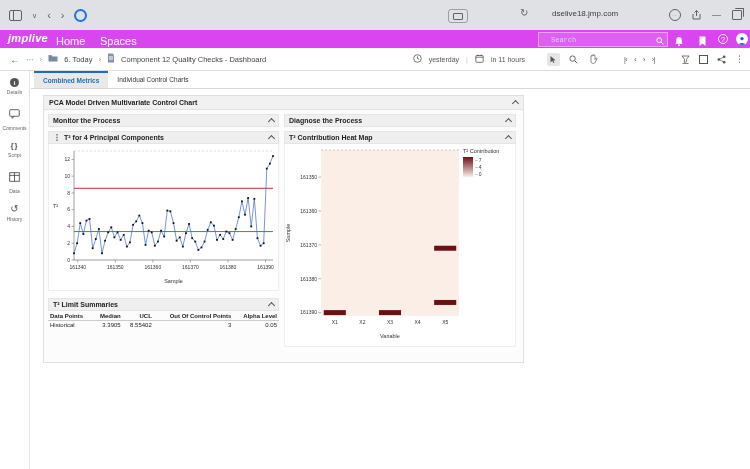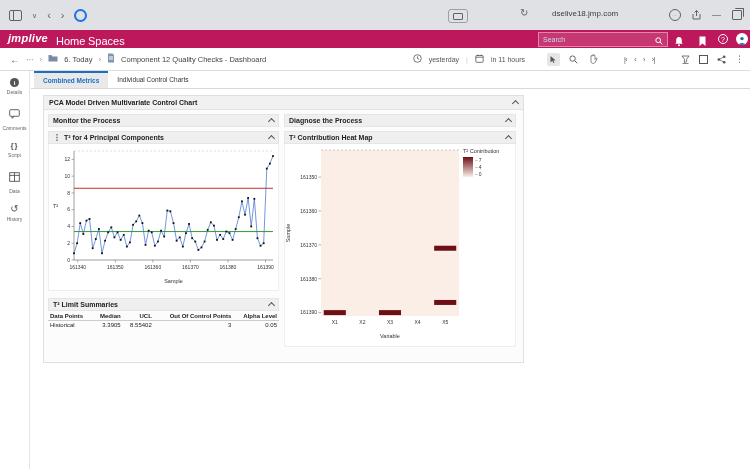--- a/index.html
+++ b/index.html
@@ -23,7 +23,7 @@
   .restore{width:8px;height:8px;border:1px solid #5f6368;border-radius:1px;position:relative;}
   .restore:after{content:"";position:absolute;left:2px;top:-3px;width:8px;height:8px;border-top:1px solid #5f6368;border-right:1px solid #5f6368;border-radius:1px;}
   
-  .navbar{position:absolute;top:30px;left:0;right:0;height:18px;background:#be185d;color:#fff;}
+  .navbar{position:absolute;top:30px;left:0;right:0;height:18px;background:#d946ef;color:#fff;}
   .logo{position:absolute;left:8px;top:2px;font-style:italic;font-weight:bold;font-size:11px;letter-spacing:.3px;}
   .navlink{position:absolute;top:5px;font-size:11px;color:#fff;}
   .nav-home{left:56px;}

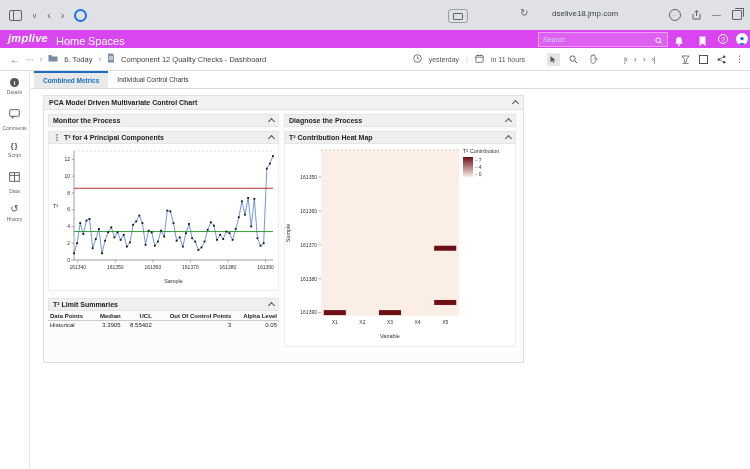--- a/index.html
+++ b/index.html
@@ -27,7 +27,7 @@
   .logo{position:absolute;left:8px;top:2px;font-style:italic;font-weight:bold;font-size:11px;letter-spacing:.3px;}
   .navlink{position:absolute;top:5px;font-size:11px;color:#fff;}
   .nav-home{left:56px;}
-  .nav-spaces{left:88px;}
+  .nav-spaces{left:100px;}
   .searchbox{position:absolute;left:538px;top:2px;width:128px;height:13px;background:rgba(255,255,255,.14);border:1px solid rgba(255,255,255,.4);display:flex;align-items:center;}
   .searchbox input{flex:1;background:transparent;border:none;outline:none;color:#fff;font-size:7px;padding:0 4px;font-family:Liberation Sans, sans-serif;}
   .searchbox input::placeholder{color:#c7ddf0;}

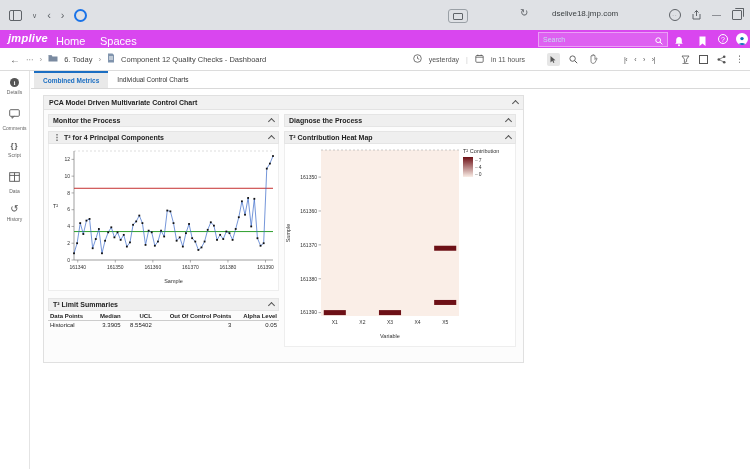--- a/index.html
+++ b/index.html
@@ -29,7 +29,7 @@
   .nav-home{left:56px;}
   .nav-spaces{left:100px;}
   .searchbox{position:absolute;left:538px;top:2px;width:128px;height:13px;background:rgba(255,255,255,.14);border:1px solid rgba(255,255,255,.4);display:flex;align-items:center;}
-  .searchbox input{flex:1;background:transparent;border:none;outline:none;color:#fff;font-size:7px;padding:0 4px;font-family:Liberation Sans, sans-serif;}
+  .searchbox input{flex:1;background:transparent;border:none;outline:none;color:#fff;font-size:7px;padding:0 12px;font-family:Liberation Mono, monospace;}
   .searchbox input::placeholder{color:#c7ddf0;}
   .nav-ic{position:absolute;top:3px;}
   

